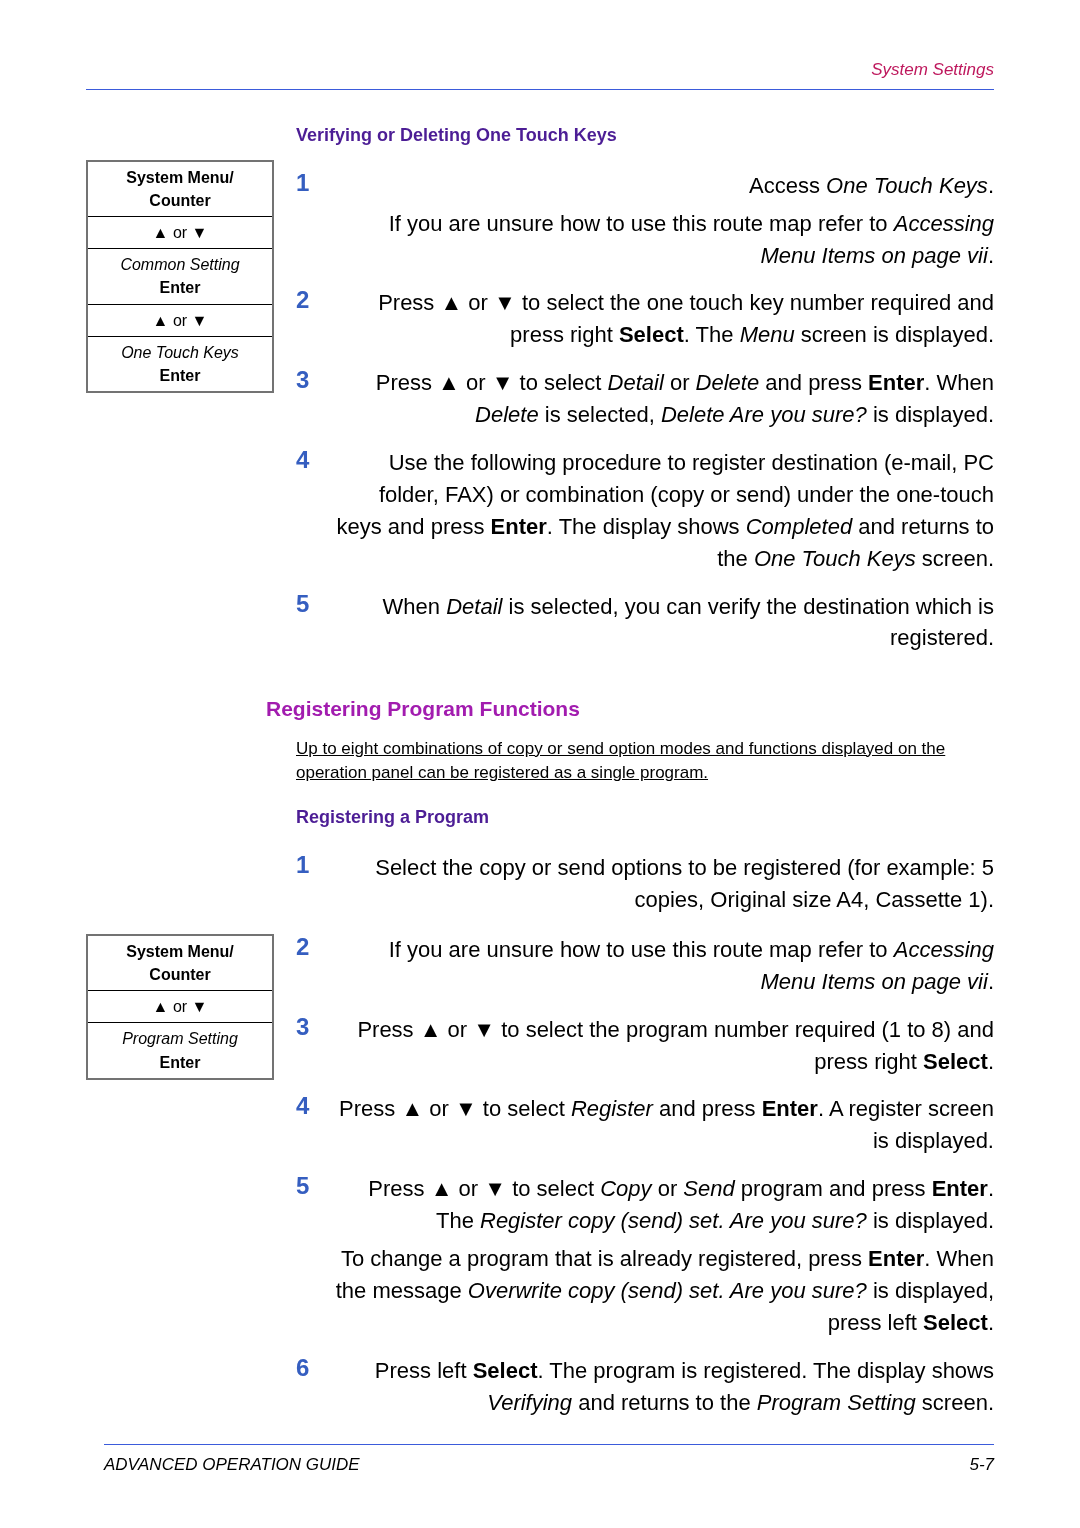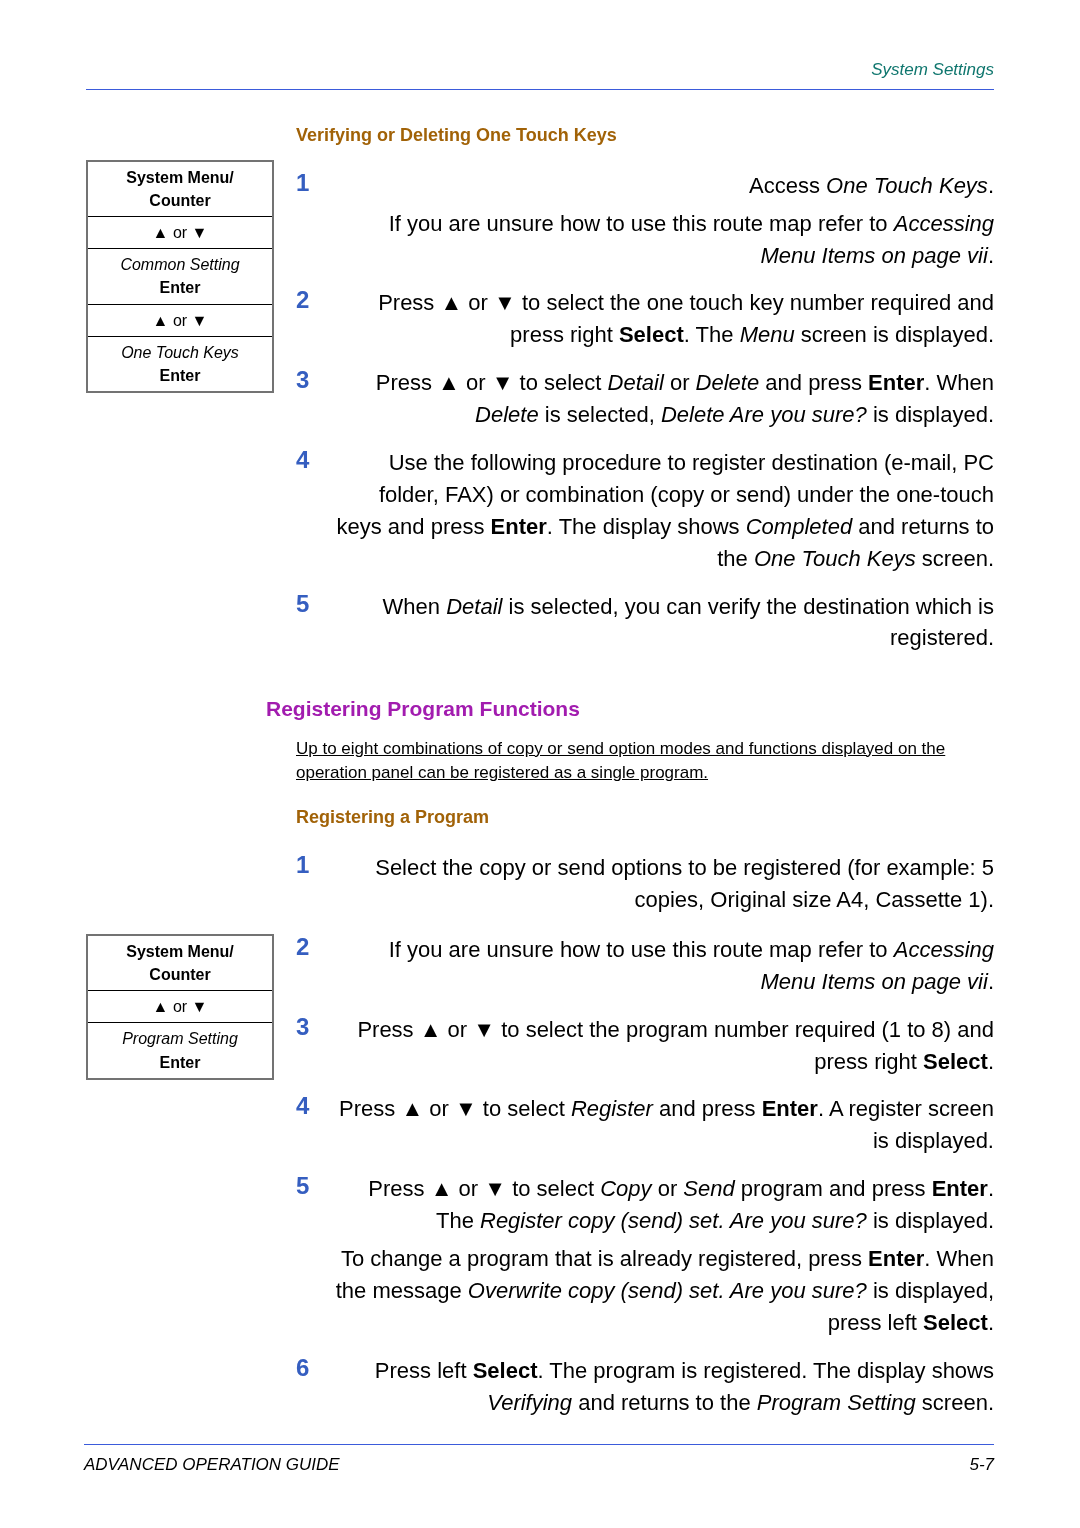--- a/index.html
+++ b/index.html
@@ -17,7 +17,7 @@
   .running-head {
     text-align: right;
     font-style: italic;
-    color: #0f766e;
+    color: #be185d;
     font-size: 17px;
     margin-bottom: 6px;
   }

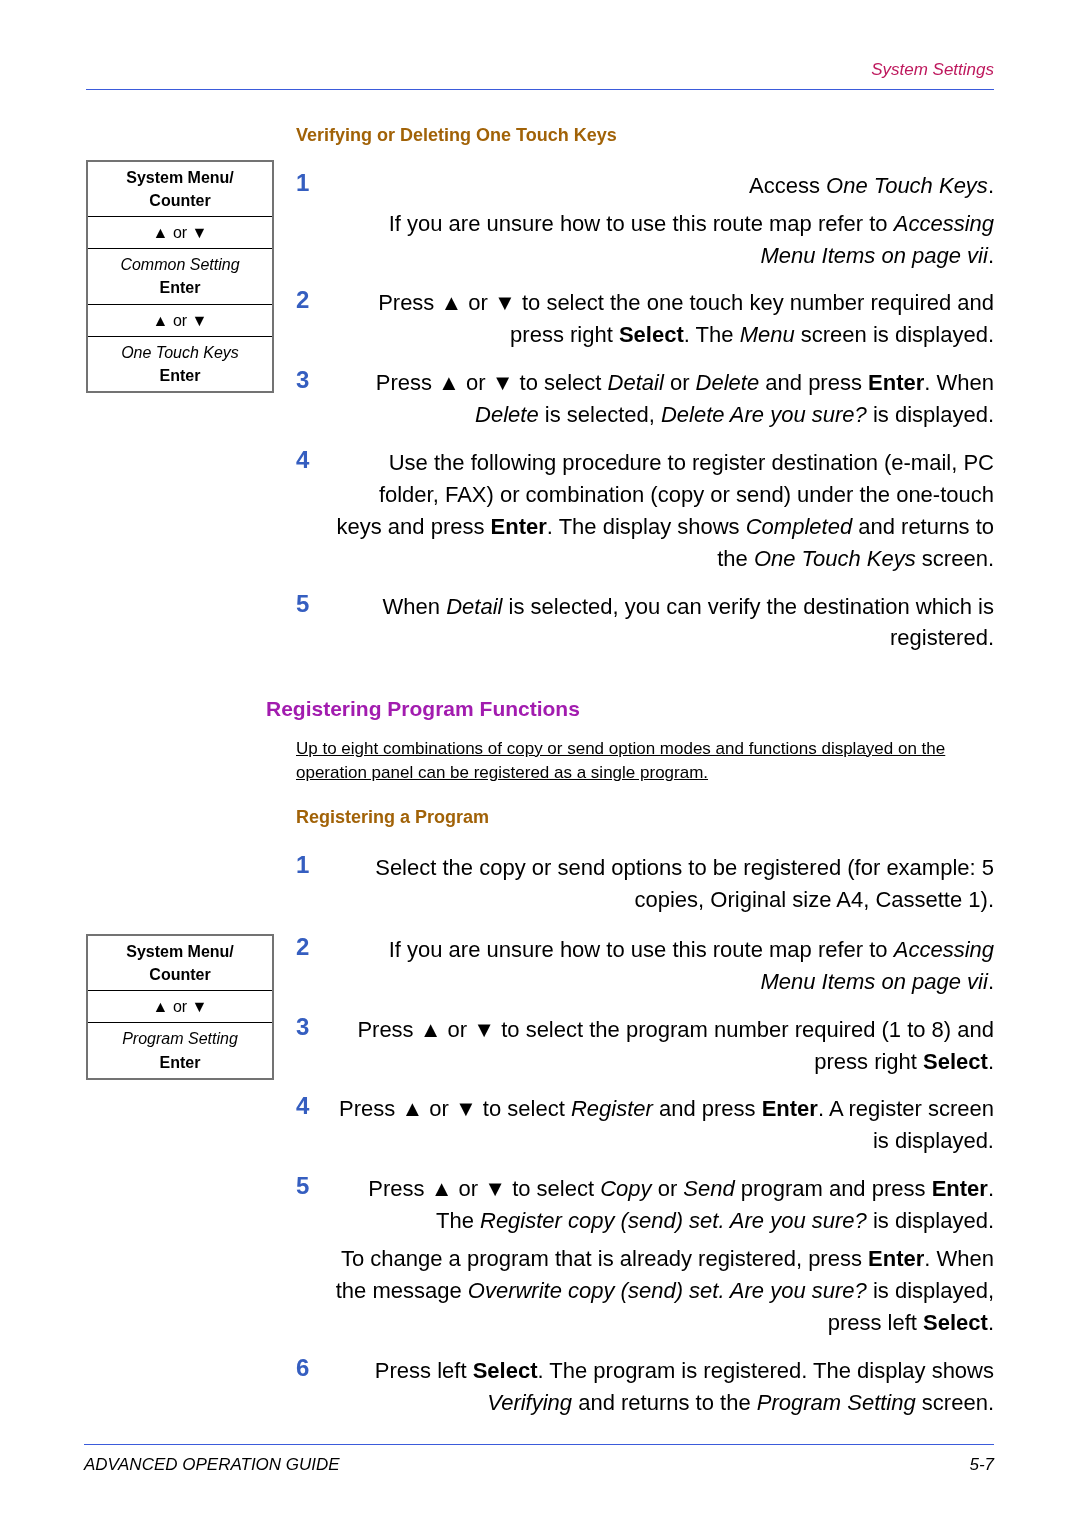--- a/index.html
+++ b/index.html
@@ -24,7 +24,7 @@
   .hr-top { border: none; border-top: 1px solid #3b5bdb; }
   .content { margin-top: 24px; }
   .h3 {
-    color: #a16207;
+    color: #4c1d95;
     font-weight: bold;
     font-size: 18px;
     margin-left: 210px;

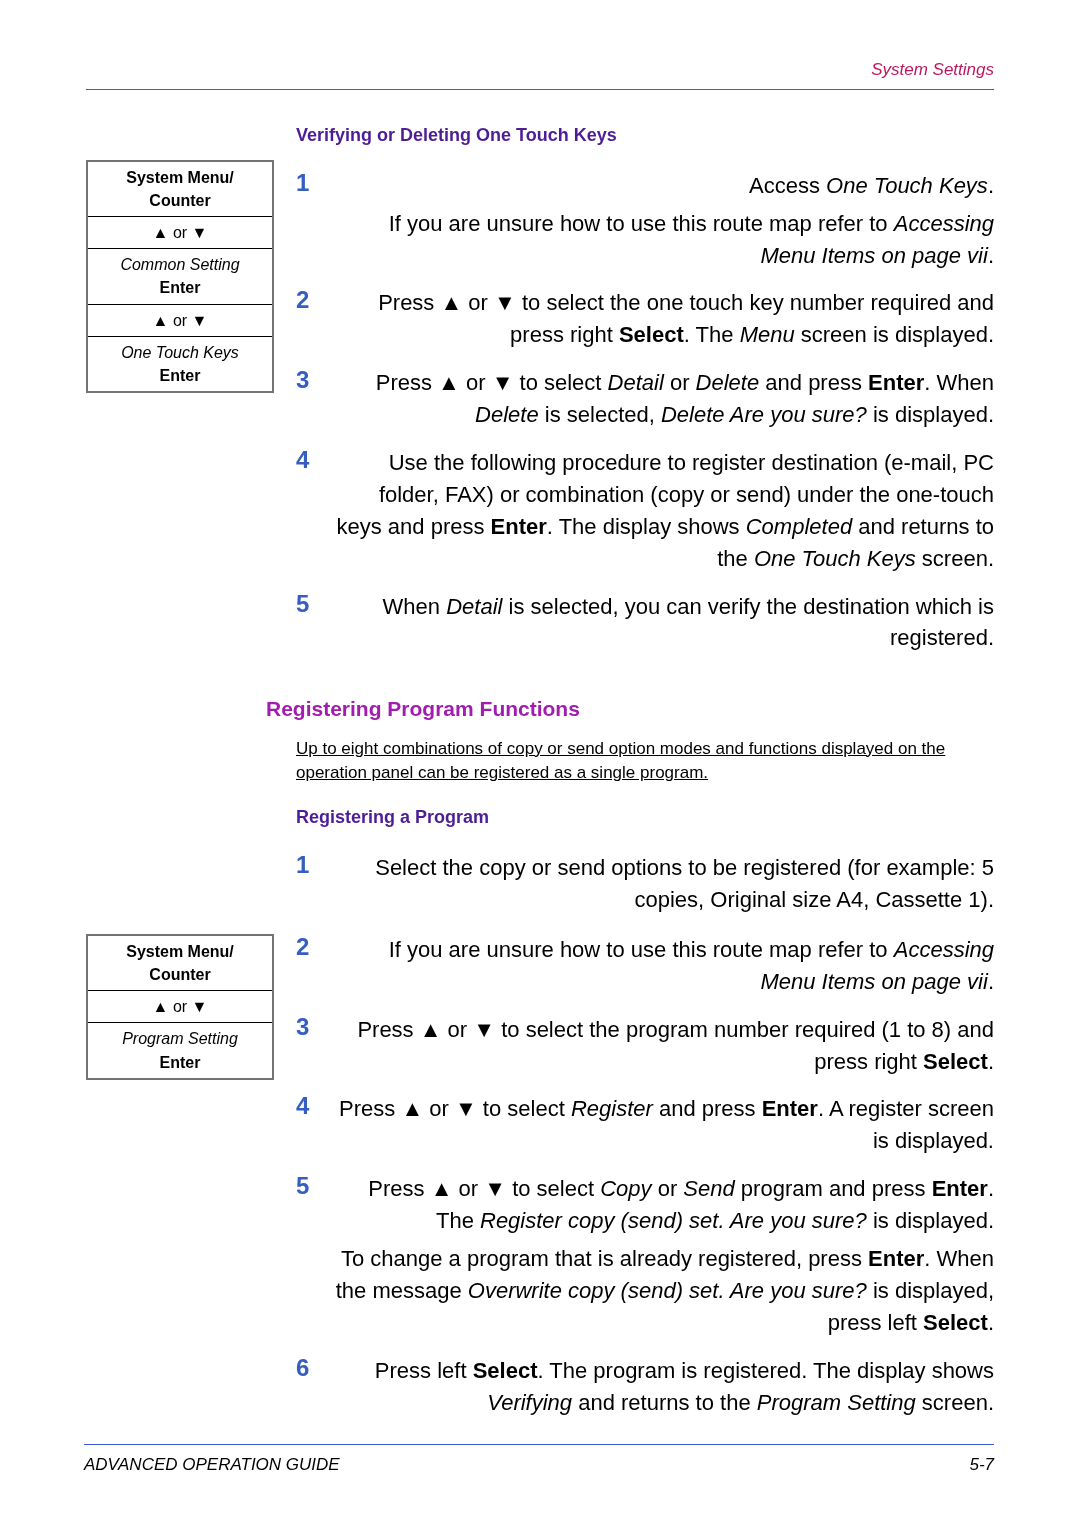--- a/index.html
+++ b/index.html
@@ -87,7 +87,7 @@
   }
   .footer {
     position: absolute;
-    left: 84px;
+    left: 104px;
     right: 86px;
     bottom: 50px;
   }

